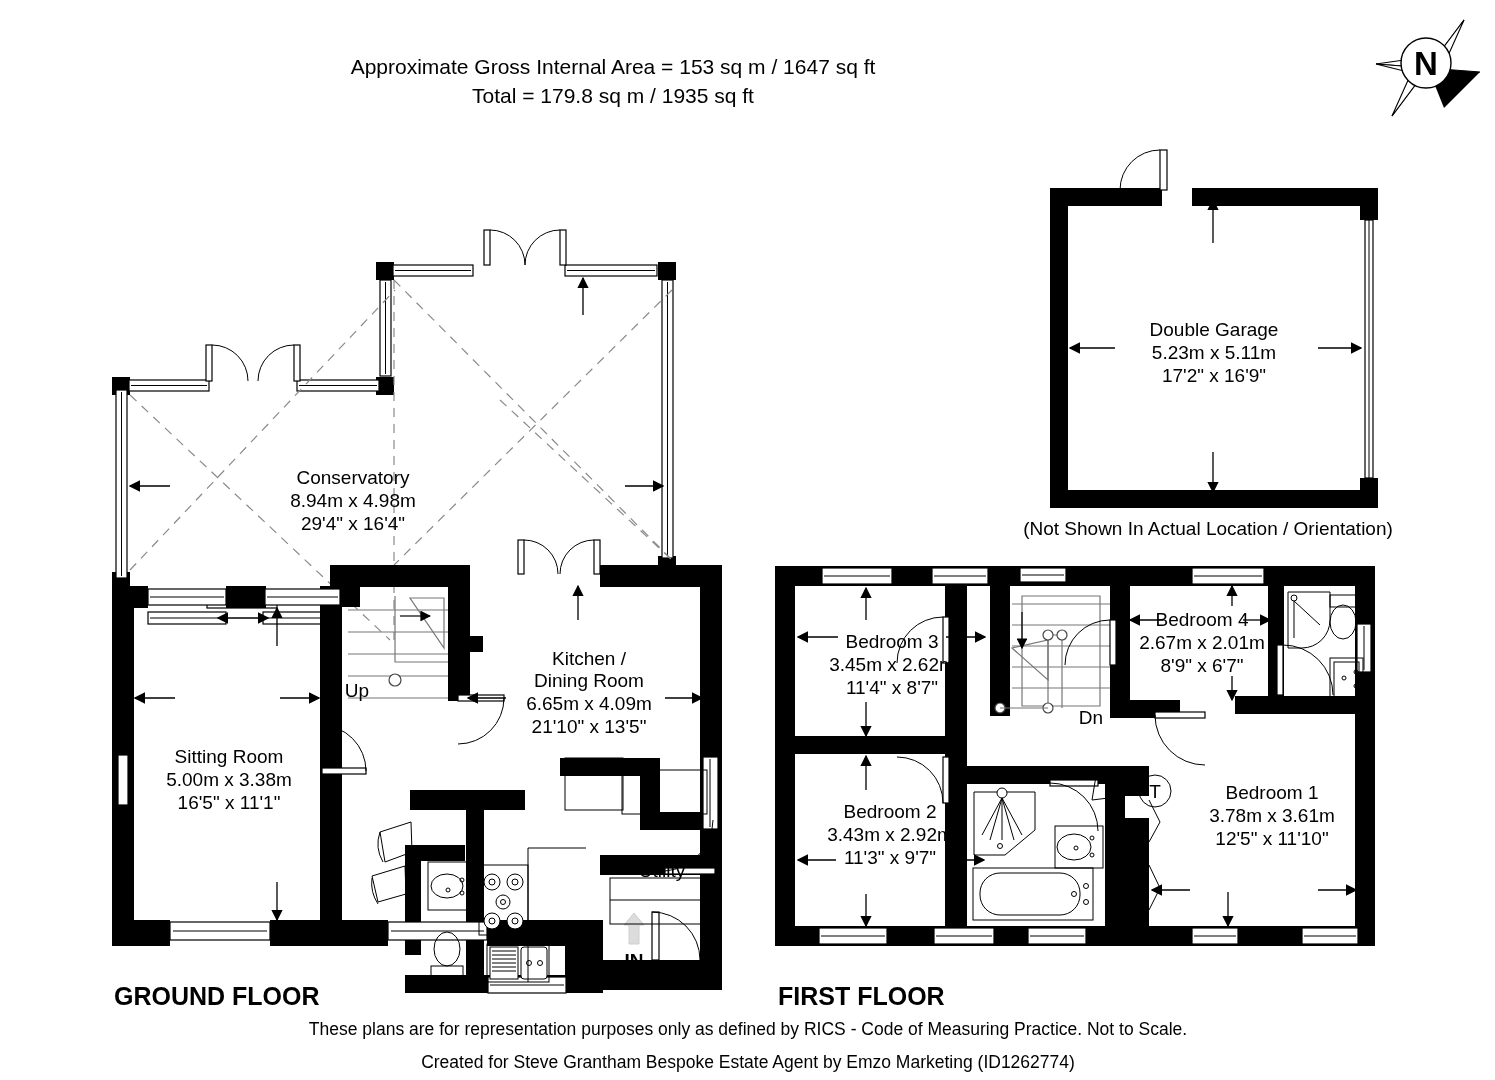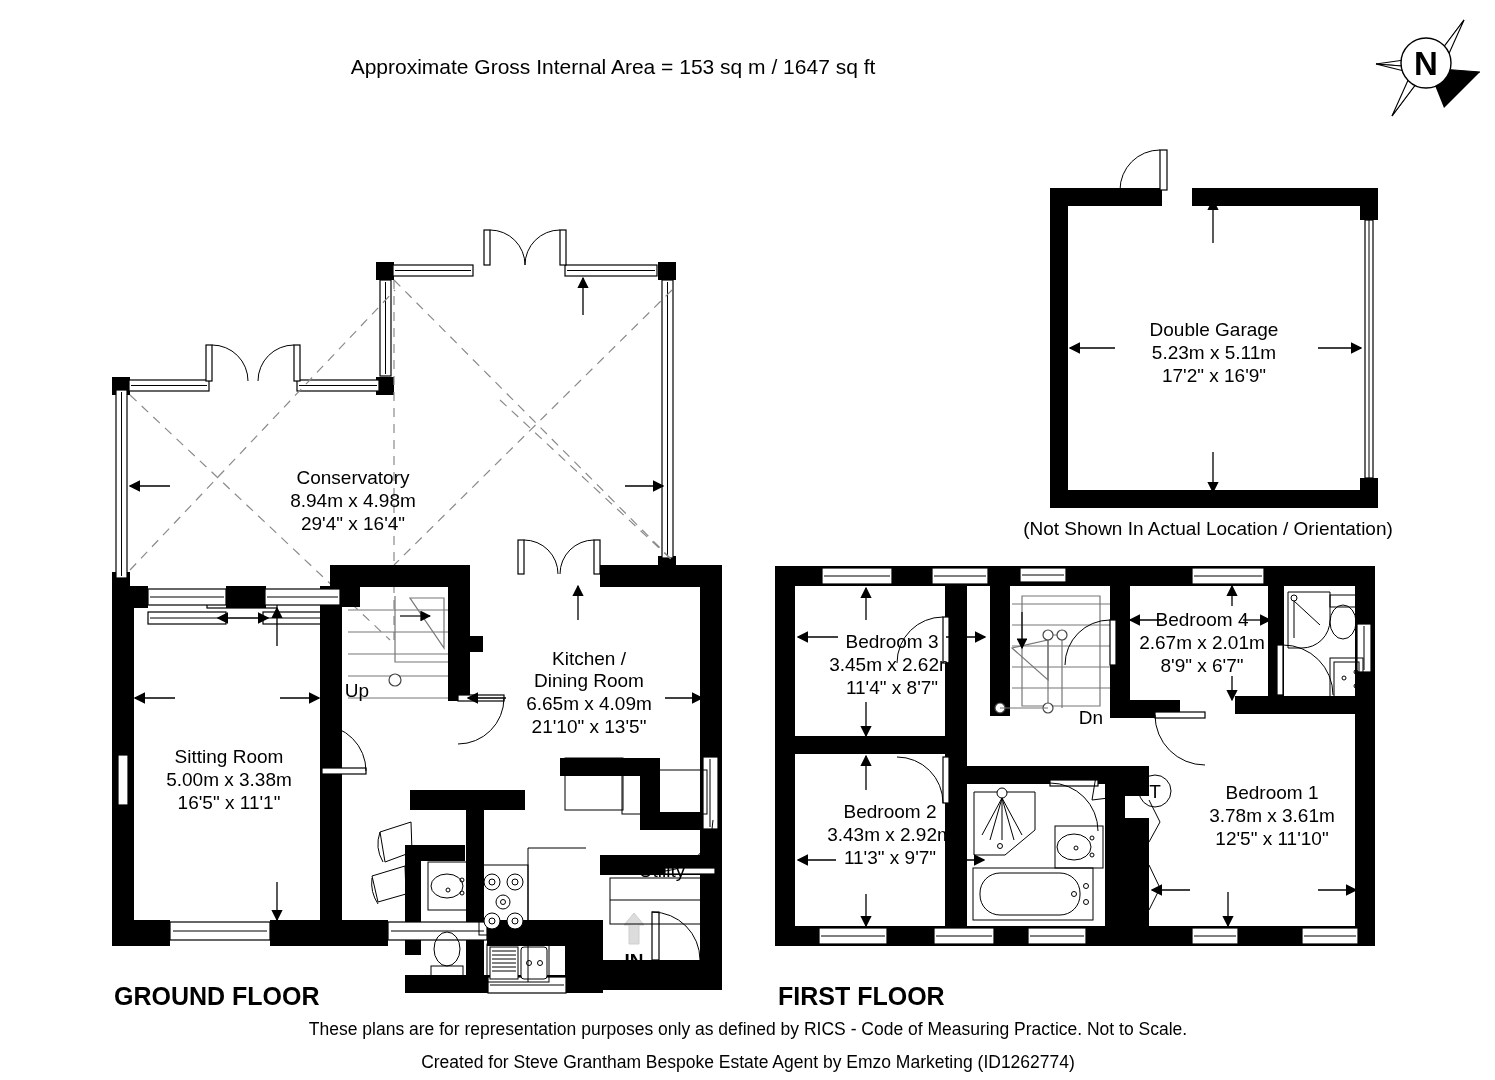--- a/index.html
+++ b/index.html
@@ -21,6 +21,7 @@
 
 <div class="abs" style="left:0;top:52px;width:1226px;text-align:center;line-height:29px;">
   <div style="font-size:21px;">Approximate Gross Internal Area = 153 sq m / 1647 sq ft</div>
+  <div style="font-size:21px;">Total = 179.8 sq m / 1935 sq ft</div>
 </div>
 
 <div class="abs" style="left:1368px;top:12px;width:120px;height:112px;">

